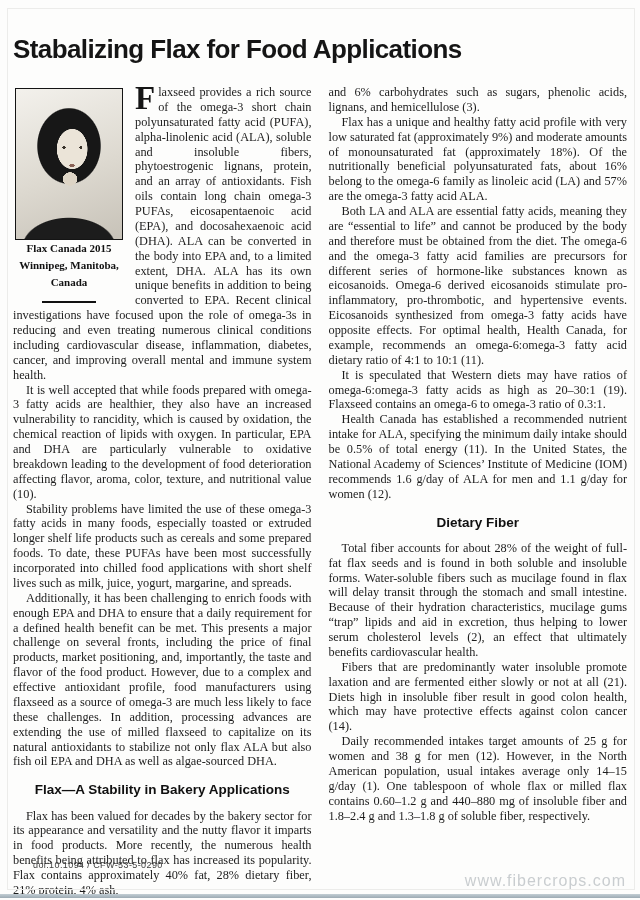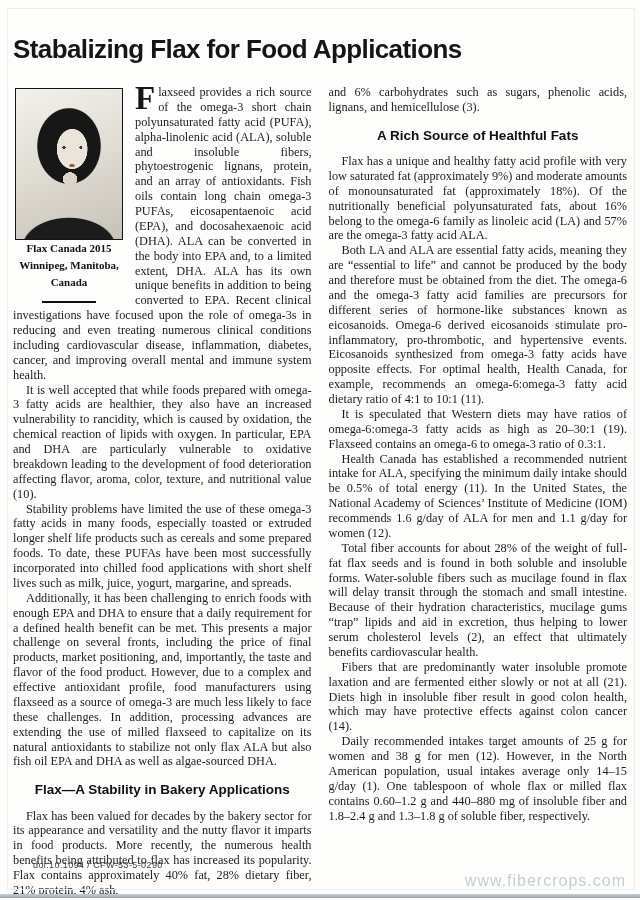--- a/index.html
+++ b/index.html
@@ -148,7 +148,6 @@
     <div class="col">
       <p class="body-p noindent">and 6% carbohydrates such as sugars, phenolic acids, lignans, and hemicellulose (3).</p>
 
-      <div class="section-heading">A Rich Source of Healthful Fats</div>
       <p class="body-p">Flax has a unique and healthy fatty acid profile with very low saturated fat (approximately 9%) and moderate amounts of monounsaturated fat (approximately 18%). Of the nutritionally beneficial polyunsaturated fats, about 16% belong to the omega-6 family as linoleic acid (LA) and 57% are the omega-3 fatty acid ALA.</p>
       <p class="body-p">Both LA and ALA are essential fatty acids, meaning they are “essential to life” and cannot be produced by the body and therefore must be obtained from the diet. The omega-6 and the omega-3 fatty acid families are precursors for different series of hormone-like substances known as eicosanoids. Omega-6 derived eicosanoids stimulate pro-inflammatory, pro-thrombotic, and hypertensive events. Eicosanoids synthesized from omega-3 fatty acids have opposite effects. For optimal health, Health Canada, for example, recommends an omega-6:omega-3 fatty acid dietary ratio of 4:1 to 10:1 (11).</p>
       <p class="body-p">It is speculated that Western diets may have ratios of omega-6:omega-3 fatty acids as high as 20–30:1 (19). Flaxseed contains an omega-6 to omega-3 ratio of 0.3:1.</p>

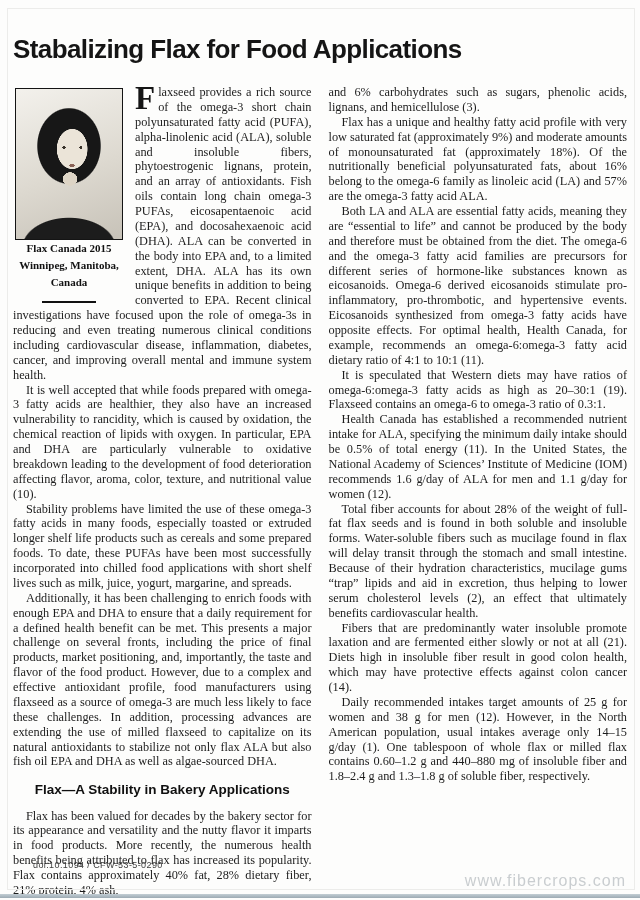--- a/index.html
+++ b/index.html
@@ -153,6 +153,7 @@
       <p class="body-p">It is speculated that Western diets may have ratios of omega-6:omega-3 fatty acids as high as 20–30:1 (19). Flaxseed contains an omega-6 to omega-3 ratio of 0.3:1.</p>
       <p class="body-p">Health Canada has established a recommended nutrient intake for ALA, specifying the minimum daily intake should be 0.5% of total energy (11). In the United States, the National Academy of Sciences’ Institute of Medicine (IOM) recommends 1.6 g/day of ALA for men and 1.1 g/day for women (12).</p>
 
+      <div class="section-heading">Dietary Fiber</div>
       <p class="body-p">Total fiber accounts for about 28% of the weight of full-fat flax seeds and is found in both soluble and insoluble forms. Water-soluble fibers such as mucilage found in flax will delay transit through the stomach and small intestine. Because of their hydration characteristics, mucilage gums “trap” lipids and aid in excretion, thus helping to lower serum cholesterol levels (2), an effect that ultimately benefits cardiovascular health.</p>
       <p class="body-p">Fibers that are predominantly water insoluble promote laxation and are fermented either slowly or not at all (21). Diets high in insoluble fiber result in good colon health, which may have protective effects against colon cancer (14).</p>
       <p class="body-p">Daily recommended intakes target amounts of 25 g for women and 38 g for men (12). However, in the North American population, usual intakes average only 14–15 g/day (1). One tablespoon of whole flax or milled flax contains 0.60–1.2 g and 440–880 mg of insoluble fiber and 1.8–2.4 g and 1.3–1.8 g of soluble fiber, respectively.</p>

